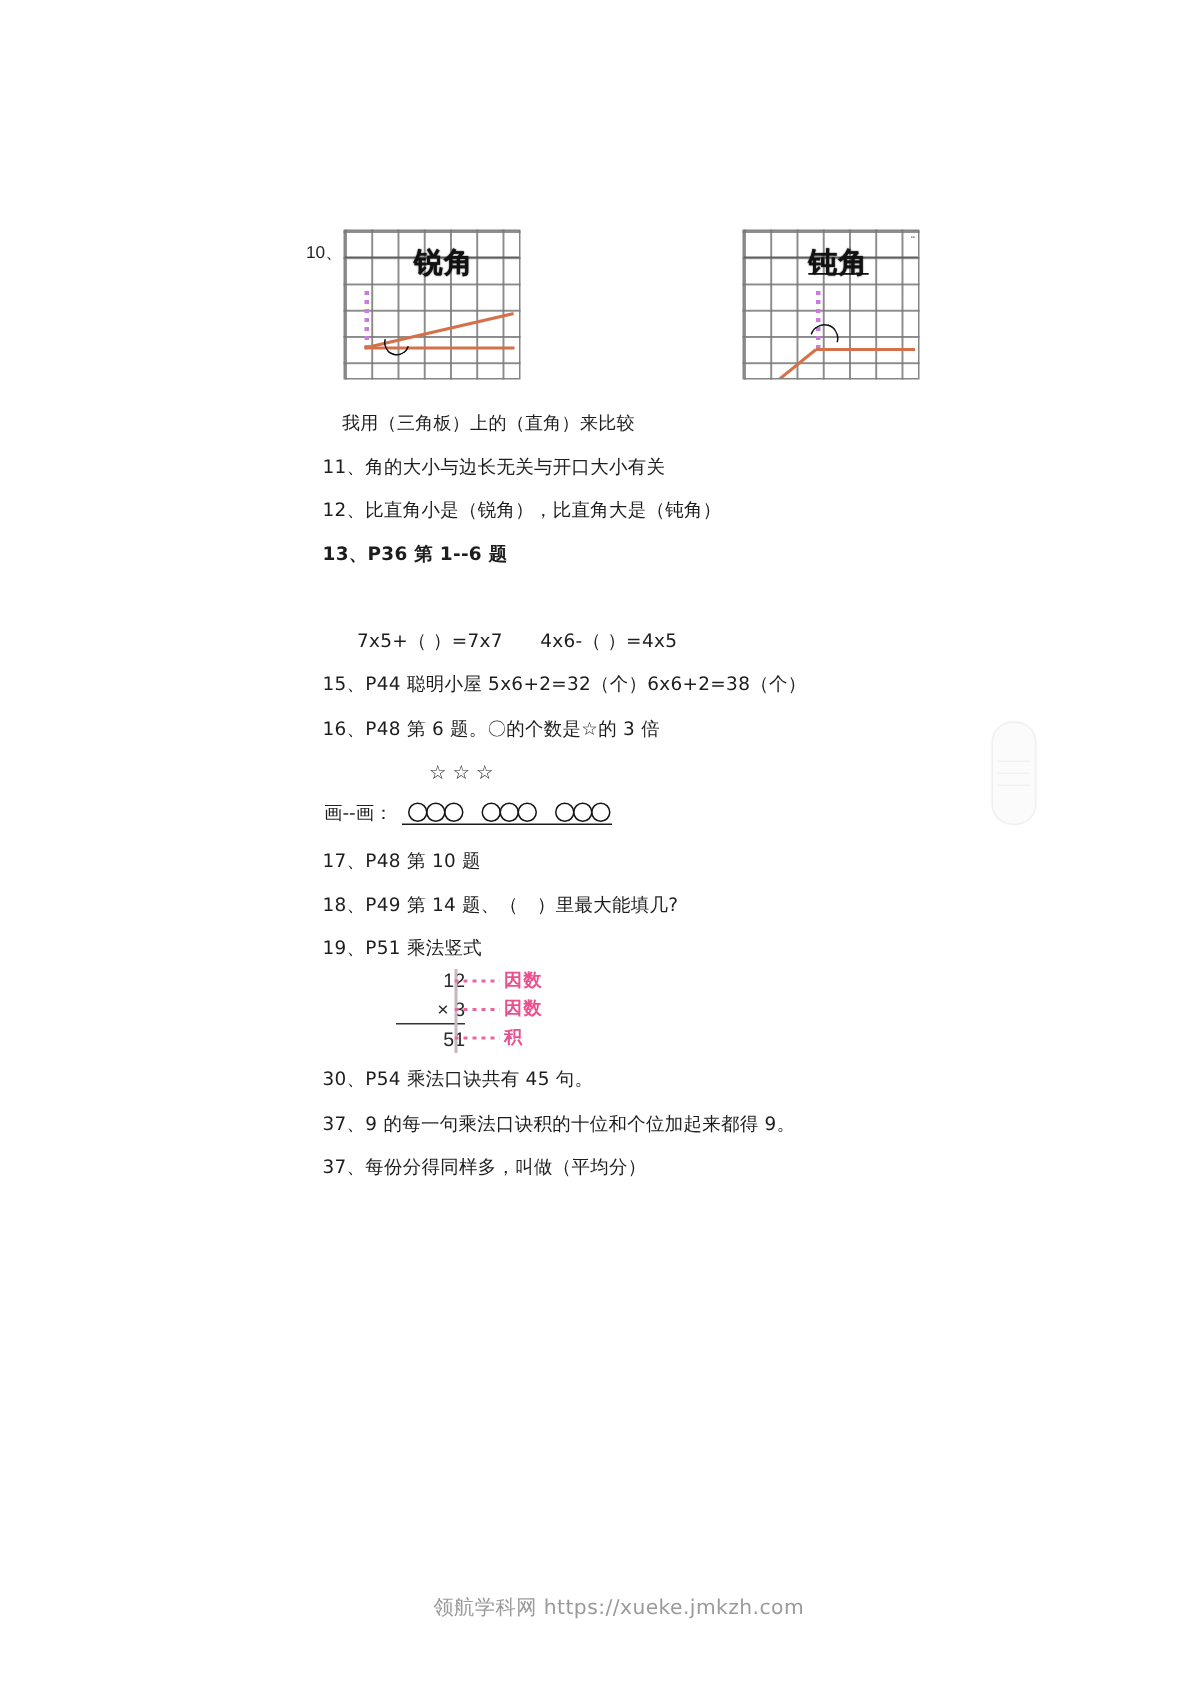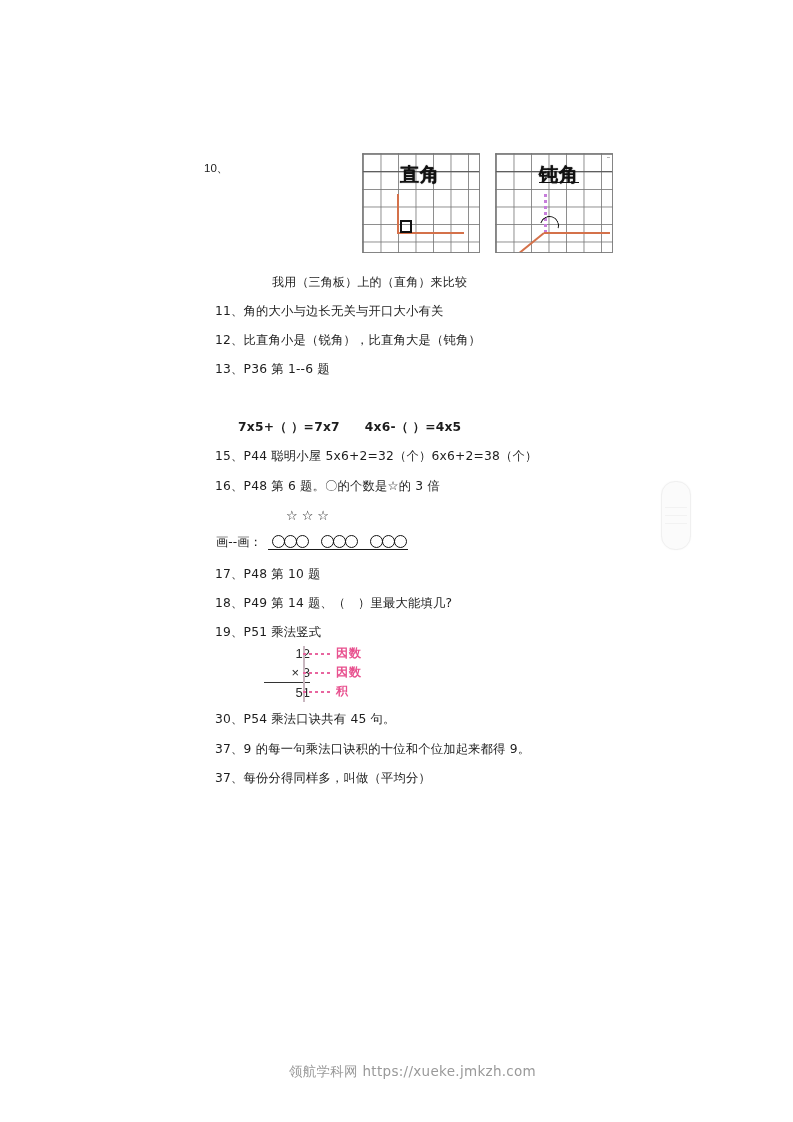--- a/index.html
+++ b/index.html
@@ -273,6 +273,14 @@
 
     <div class="item10-num">10、</div>
 
+    <div class="fig fig1">
+      <div class="gridline-strong" style="top:17px;"></div>
+      <div class="fig-label" style="left:46px; top:8px;">锐角</div>
+      <div class="dotted-v" style="left:13px; top:40px; height:38px;"></div>
+      <div class="ray" style="left:13px; top:77px; width:100px; height:2px;"></div>
+      <div class="ray" style="left:13px; top:77px; width:102px; height:2px; transform: rotate(-13deg);"></div>
+      <div class="arc" style="left:26px; top:66px; width:15px; height:15px; transform: rotate(-28deg);"></div>
+    </div>
 
     <div class="fig fig2">
       <div class="gridline-strong" style="top:17px;"></div>

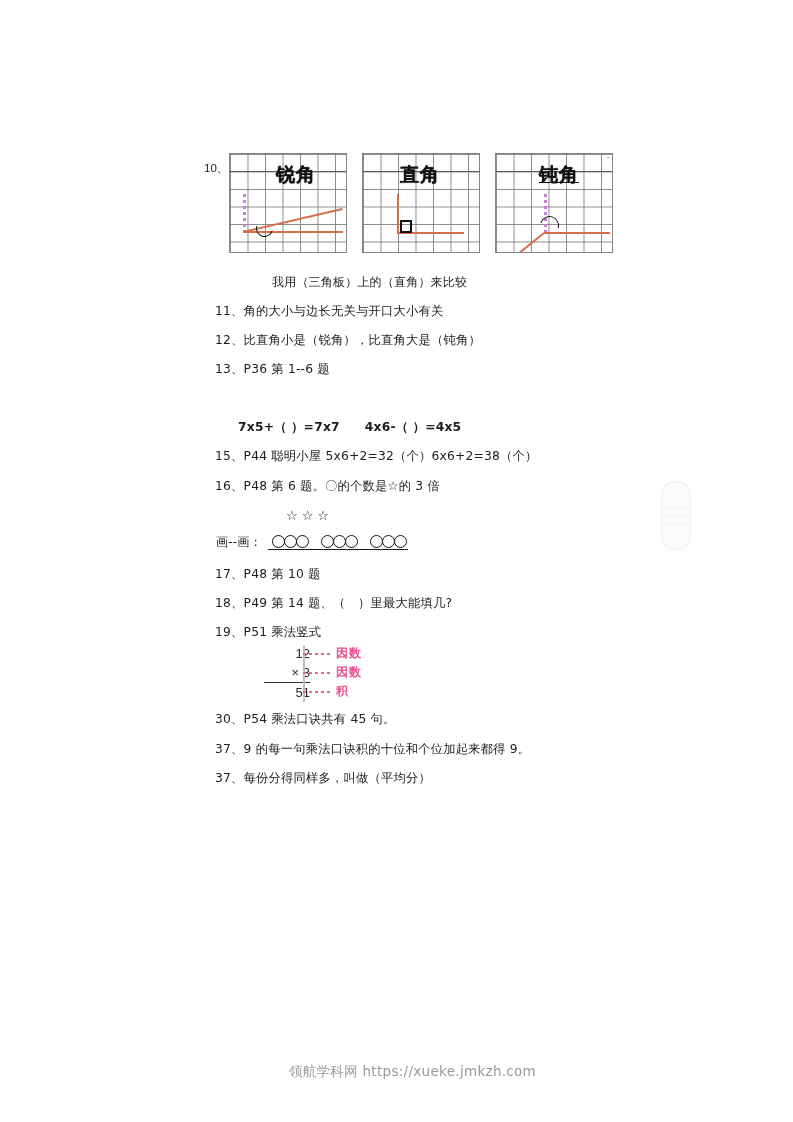--- a/index.html
+++ b/index.html
@@ -282,14 +282,6 @@
       <div class="arc" style="left:26px; top:66px; width:15px; height:15px; transform: rotate(-28deg);"></div>
     </div>
 
-    <div class="fig fig2">
-      <div class="gridline-strong" style="top:17px;"></div>
-      <div class="fig-label" style="left:37px; top:8px;">直角</div>
-      <div class="ray" style="left:34px; top:40px; width:2px; height:40px;"></div>
-      <div class="ray" style="left:34px; top:78px; width:67px; height:2px;"></div>
-      <div class="right-angle-mark" style="left:37px; top:66px; width:10px; height:11px;"></div>
-      <div class="right-angle-mark-top" style="left:37px; top:66px; width:10px; height:11px;"></div>
-    </div>
 
     <div class="fig fig3">
       <div class="gridline-strong" style="top:17px;"></div>

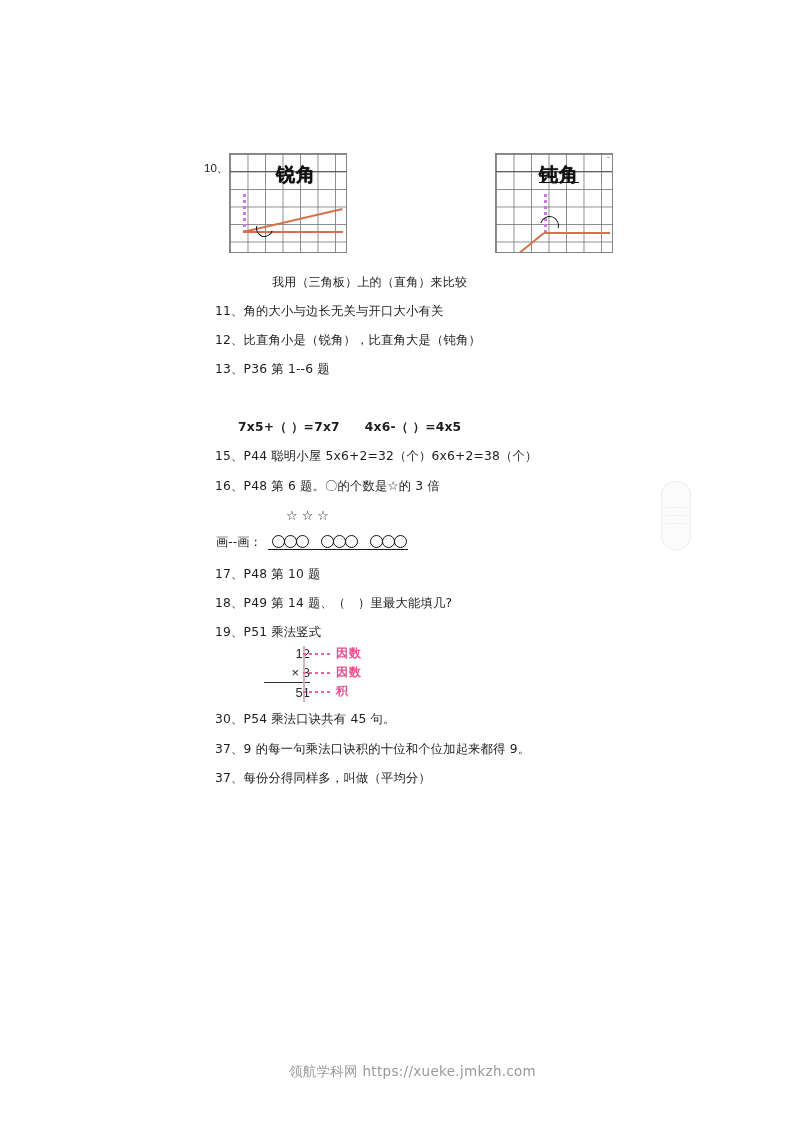--- a/index.html
+++ b/index.html
@@ -294,7 +294,7 @@
     </div>
   </div>
 
-  <div class="line sub" style="left:212px; top:274px;margin-left:44px;">我用（三角板）上的（直角）来比较</div>
+  <div class="line sub" style="left:212px; top:274px;">我用（三角板）上的（直角）来比较</div>
 
   <div class="line" style="left:199px; top:303px;">11、角的大小与边长无关与开口大小有关</div>
   <div class="line" style="left:199px; top:332px;">12、比直角小是（锐角），比直角大是（钝角）</div>

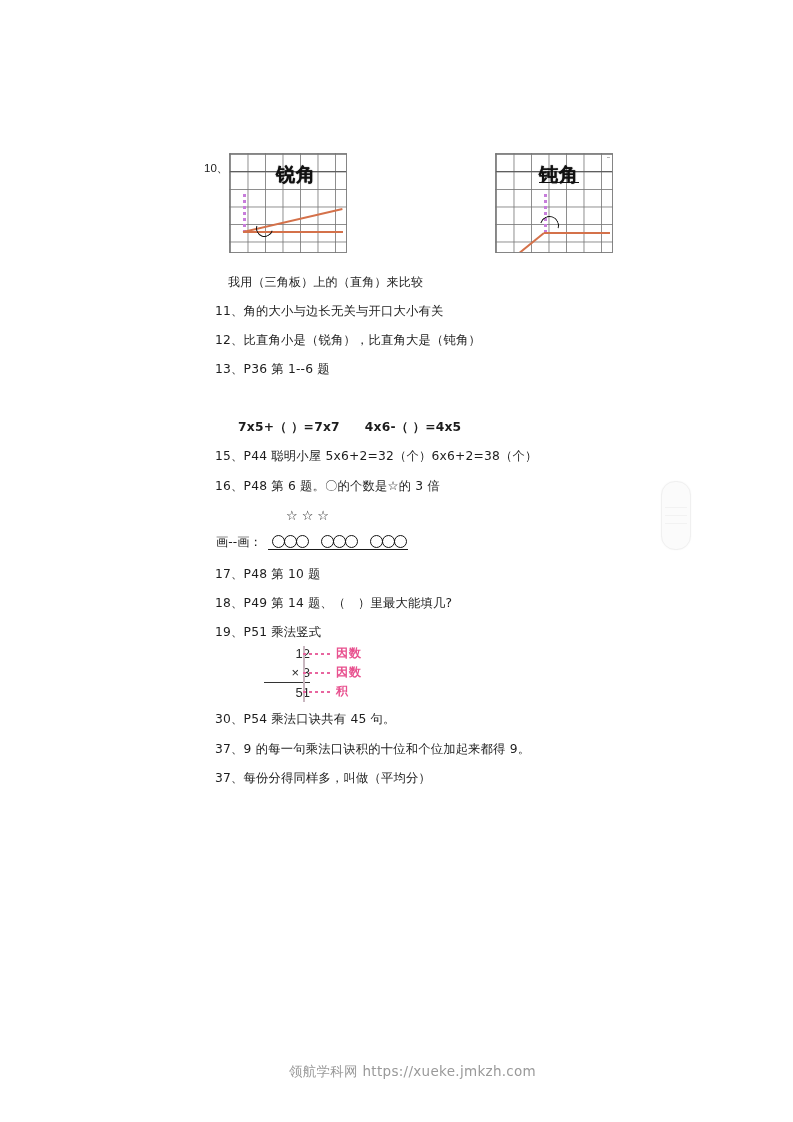--- a/index.html
+++ b/index.html
@@ -298,7 +298,7 @@
 
   <div class="line" style="left:199px; top:303px;">11、角的大小与边长无关与开口大小有关</div>
   <div class="line" style="left:199px; top:332px;">12、比直角小是（锐角），比直角大是（钝角）</div>
-  <div class="line" style="left:199px; top:361px;">13、P36 第 1--6 题</div>
+  <div class="line" style="left:199px; top:361px;font-weight:bold;">13、P36 第 1--6 题</div>
   <div class="line" style="left:222px; top:419px;font-weight:bold;">7x5+（ ）=7x7　　4x6-（ ）=4x5</div>
   <div class="line" style="left:199px; top:448px;">15、P44 聪明小屋 5x6+2=32（个）6x6+2=38（个）</div>
   <div class="line" style="left:199px; top:478px;">16、P48 第 6 题。〇的个数是☆的 3 倍</div>

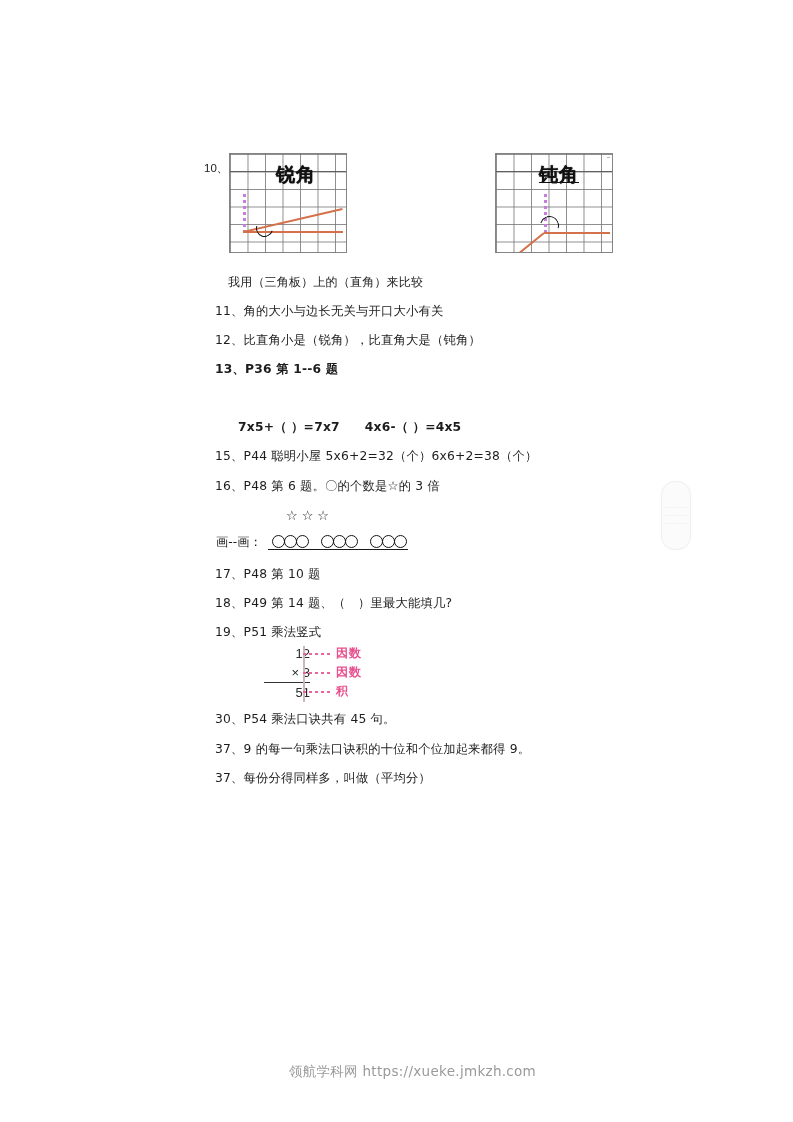--- a/index.html
+++ b/index.html
@@ -299,7 +299,7 @@
   <div class="line" style="left:199px; top:303px;">11、角的大小与边长无关与开口大小有关</div>
   <div class="line" style="left:199px; top:332px;">12、比直角小是（锐角），比直角大是（钝角）</div>
   <div class="line" style="left:199px; top:361px;font-weight:bold;">13、P36 第 1--6 题</div>
-  <div class="line" style="left:222px; top:419px;font-weight:bold;">7x5+（ ）=7x7　　4x6-（ ）=4x5</div>
+  <div class="line" style="left:222px; top:419px;">7x5+（ ）=7x7　　4x6-（ ）=4x5</div>
   <div class="line" style="left:199px; top:448px;">15、P44 聪明小屋 5x6+2=32（个）6x6+2=38（个）</div>
   <div class="line" style="left:199px; top:478px;">16、P48 第 6 题。〇的个数是☆的 3 倍</div>
 

